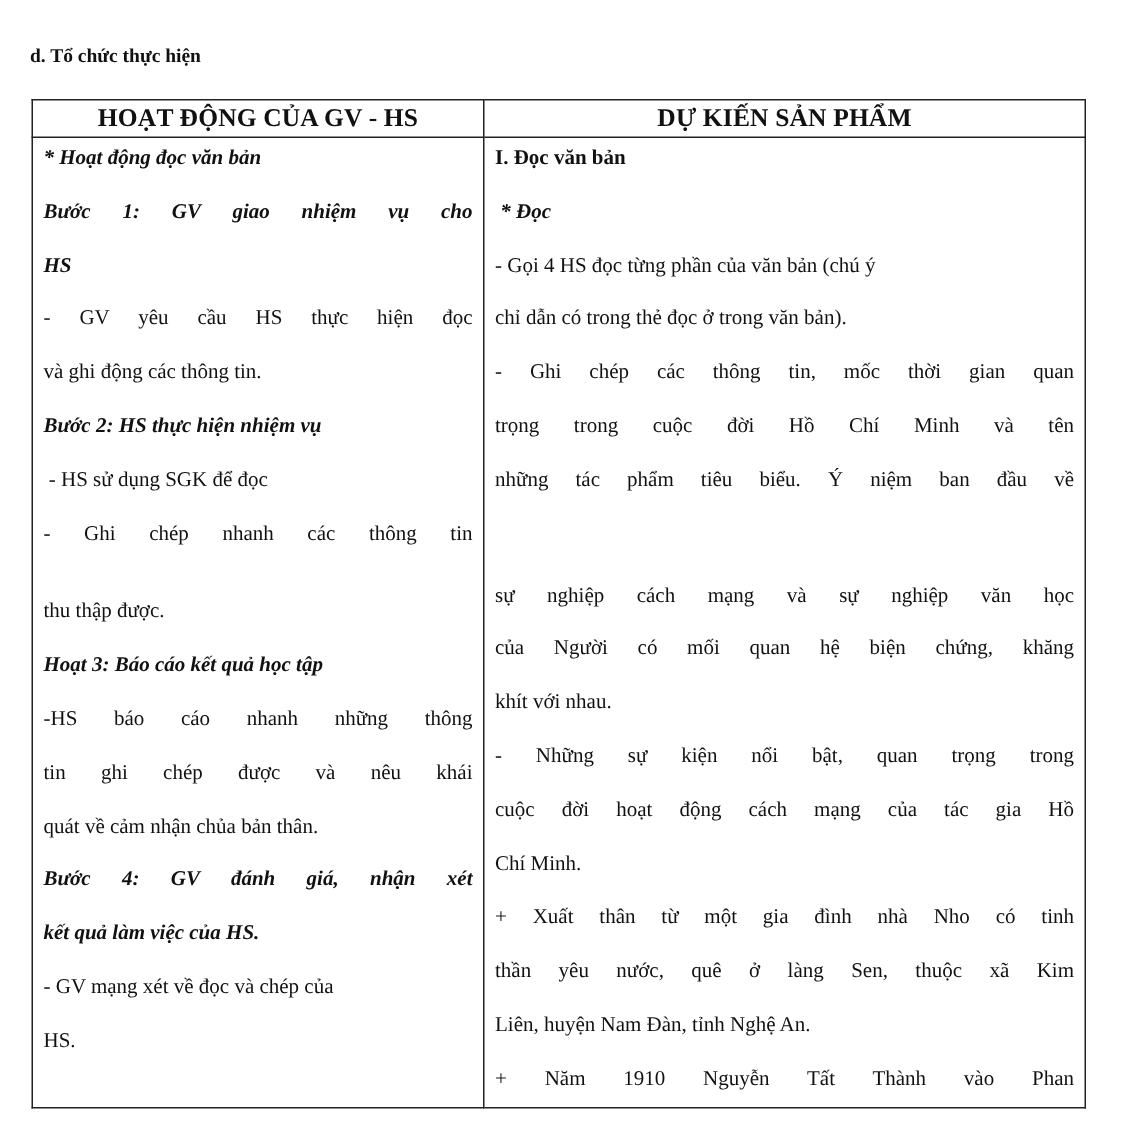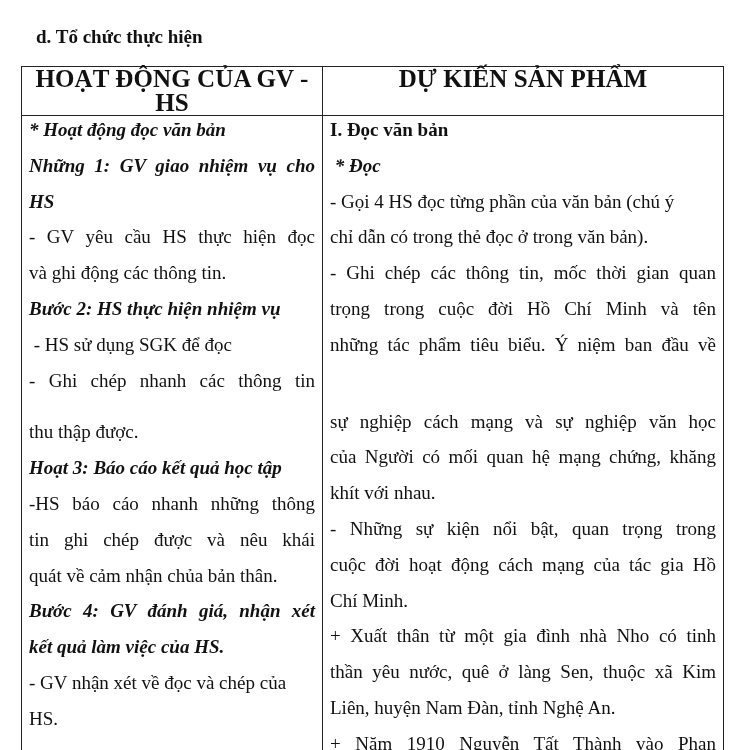--- a/index.html
+++ b/index.html
@@ -17,9 +17,9 @@
     }
     .section-heading {
       position: absolute;
-      left: 36px;
+      left: 20px;
       top: 24px;
-      font-size: 19px;
+      font-size: 13px;
       font-weight: bold;
       line-height: 26px;
       white-space: nowrap;

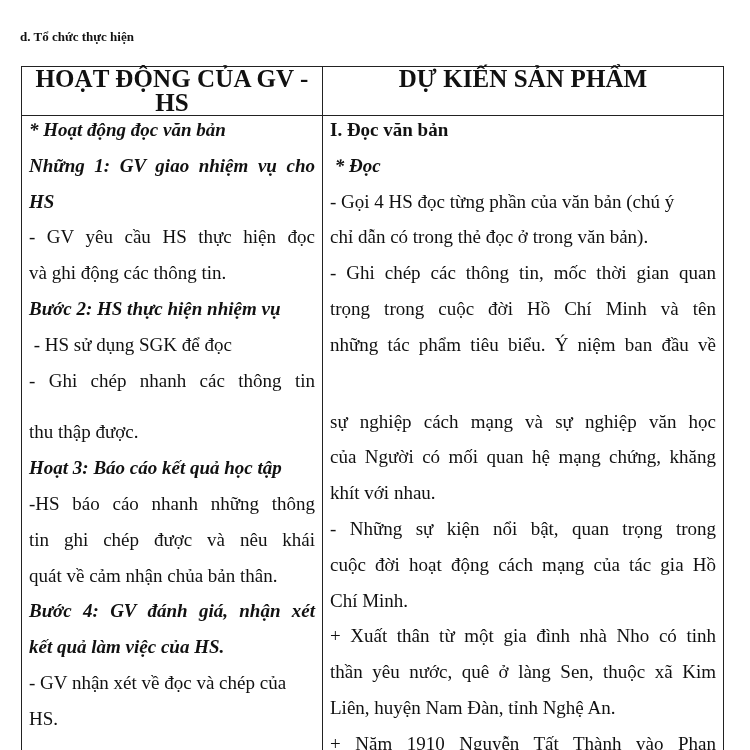--- a/index.html
+++ b/index.html
@@ -39,7 +39,7 @@
     .doc-table th {
       height: 24px;
       padding: 0;
-      font-size: 25px;
+      font-size: 17px;
       font-weight: bold;
       text-align: center;
       line-height: 24px;

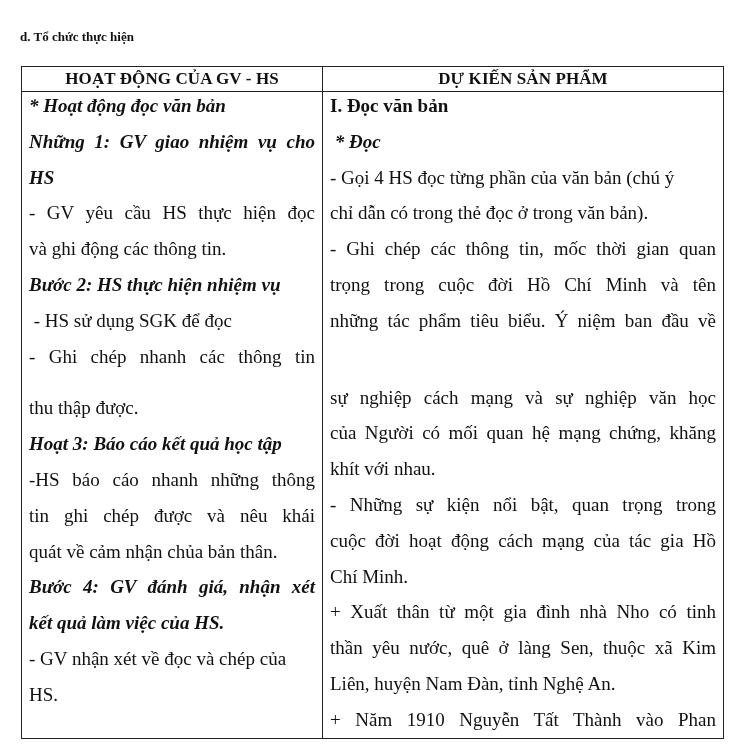--- a/index.html
+++ b/index.html
@@ -52,7 +52,7 @@
     .col-left { width: 301px; }
     .col-right { width: 401px; }
     .line {
-      font-size: 19px;
+      font-size: 14px;
       line-height: 35.8px;
       text-align: justify;
       text-align-last: left;

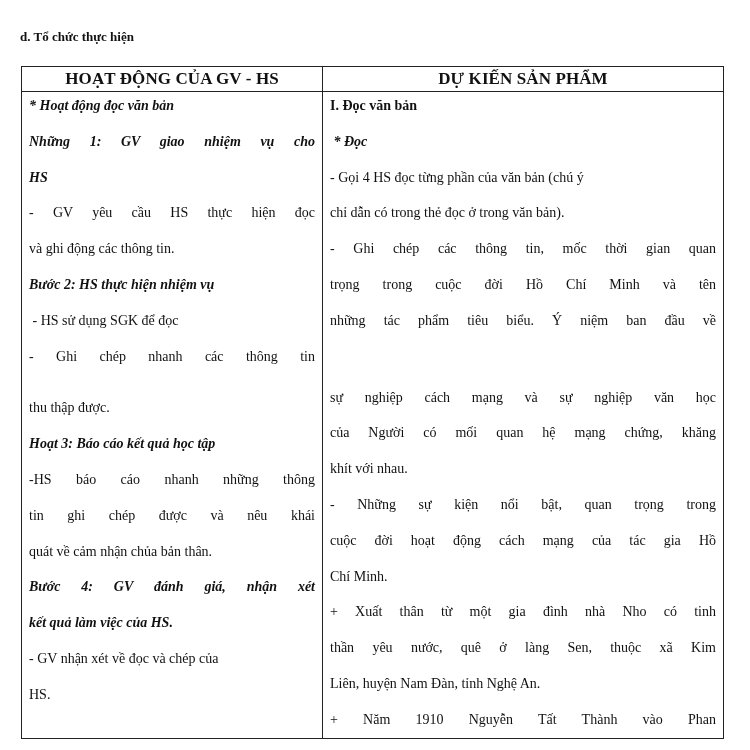--- a/index.html
+++ b/index.html
@@ -86,7 +86,7 @@
     <tr>
       <td id="left-cell">
           <div class="line first-line bi" style="white-space: pre;">* Hoạt động đọc văn bản</div>
-          <div class="line bi just" style="white-space: normal;">Những 1: GV giao nhiệm vụ cho</div>
+          <div class="line bi just" style="white-space: normal;">Bước 1: GV giao nhiệm vụ cho</div>
           <div class="line bi" style="white-space: pre;">HS</div>
           <div class="line just" style="white-space: normal;">- GV yêu cầu HS thực hiện đọc</div>
           <div class="line" style="white-space: pre;">và ghi động các thông tin.</div>

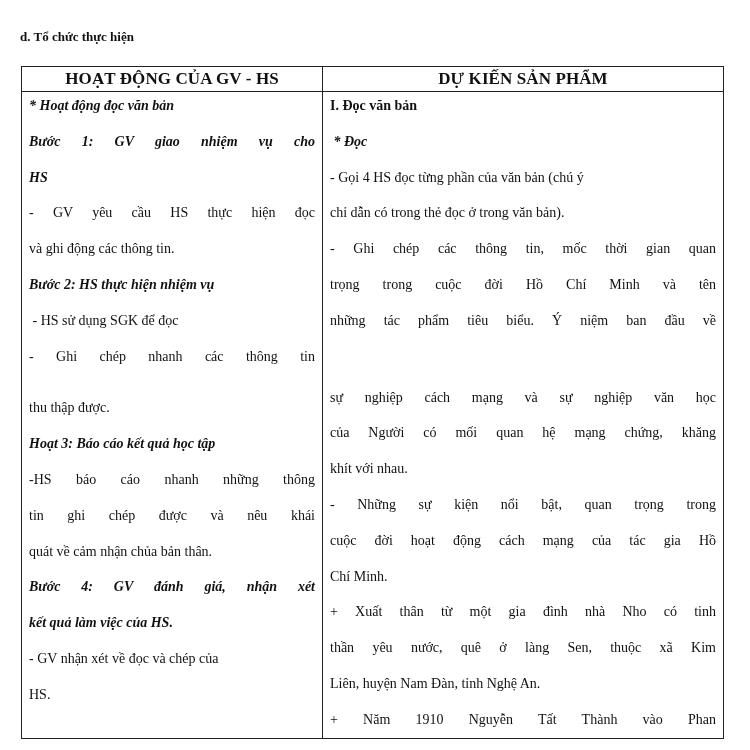--- a/index.html
+++ b/index.html
@@ -112,7 +112,7 @@
           <div class="line just" style="white-space: normal;">trọng trong cuộc đời Hồ Chí Minh và tên</div>
           <div class="line just" style="white-space: normal;">những tác phẩm tiêu biểu. Ý niệm ban đầu về</div>
           <div class="line just" style="white-space: normal; margin-top: 41px;">sự nghiệp cách mạng và sự  nghiệp văn học</div>
-          <div class="line just" style="white-space: normal;">của Người có mối quan hệ mạng chứng, khăng</div>
+          <div class="line just" style="white-space: normal;">của Người có mối quan hệ biện chứng, khăng</div>
           <div class="line" style="white-space: pre;">khít với nhau.</div>
           <div class="line just" style="white-space: normal;">- Những sự kiện nổi bật, quan trọng trong</div>
           <div class="line just" style="white-space: normal;">cuộc đời hoạt động cách mạng của tác gia Hồ</div>

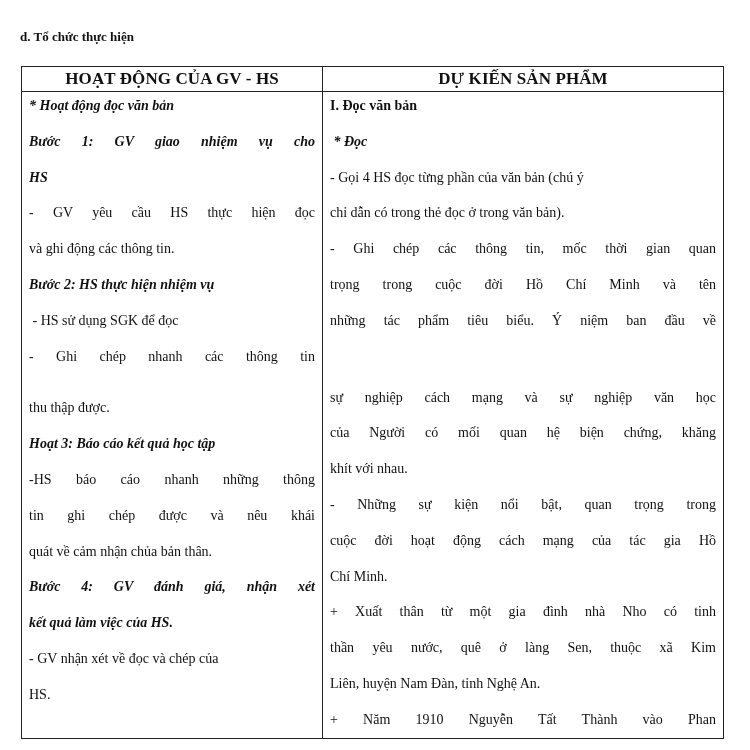--- a/index.html
+++ b/index.html
@@ -100,7 +100,7 @@
           <div class="line" style="white-space: pre;">quát về cảm nhận chủa bản thân.</div>
           <div class="line bi just" style="white-space: normal;">Bước 4: GV đánh giá, nhận xét</div>
           <div class="line bi" style="white-space: pre;">kết quả làm việc của HS.</div>
-          <div class="line" style="white-space: pre;">- GV nhận xét về đọc và chép của</div>
+          <div class="line" style="white-space: pre;">- GV mạng xét về đọc và chép của</div>
           <div class="line" style="white-space: pre;">HS.</div>
         </td>
       <td id="right-cell">

